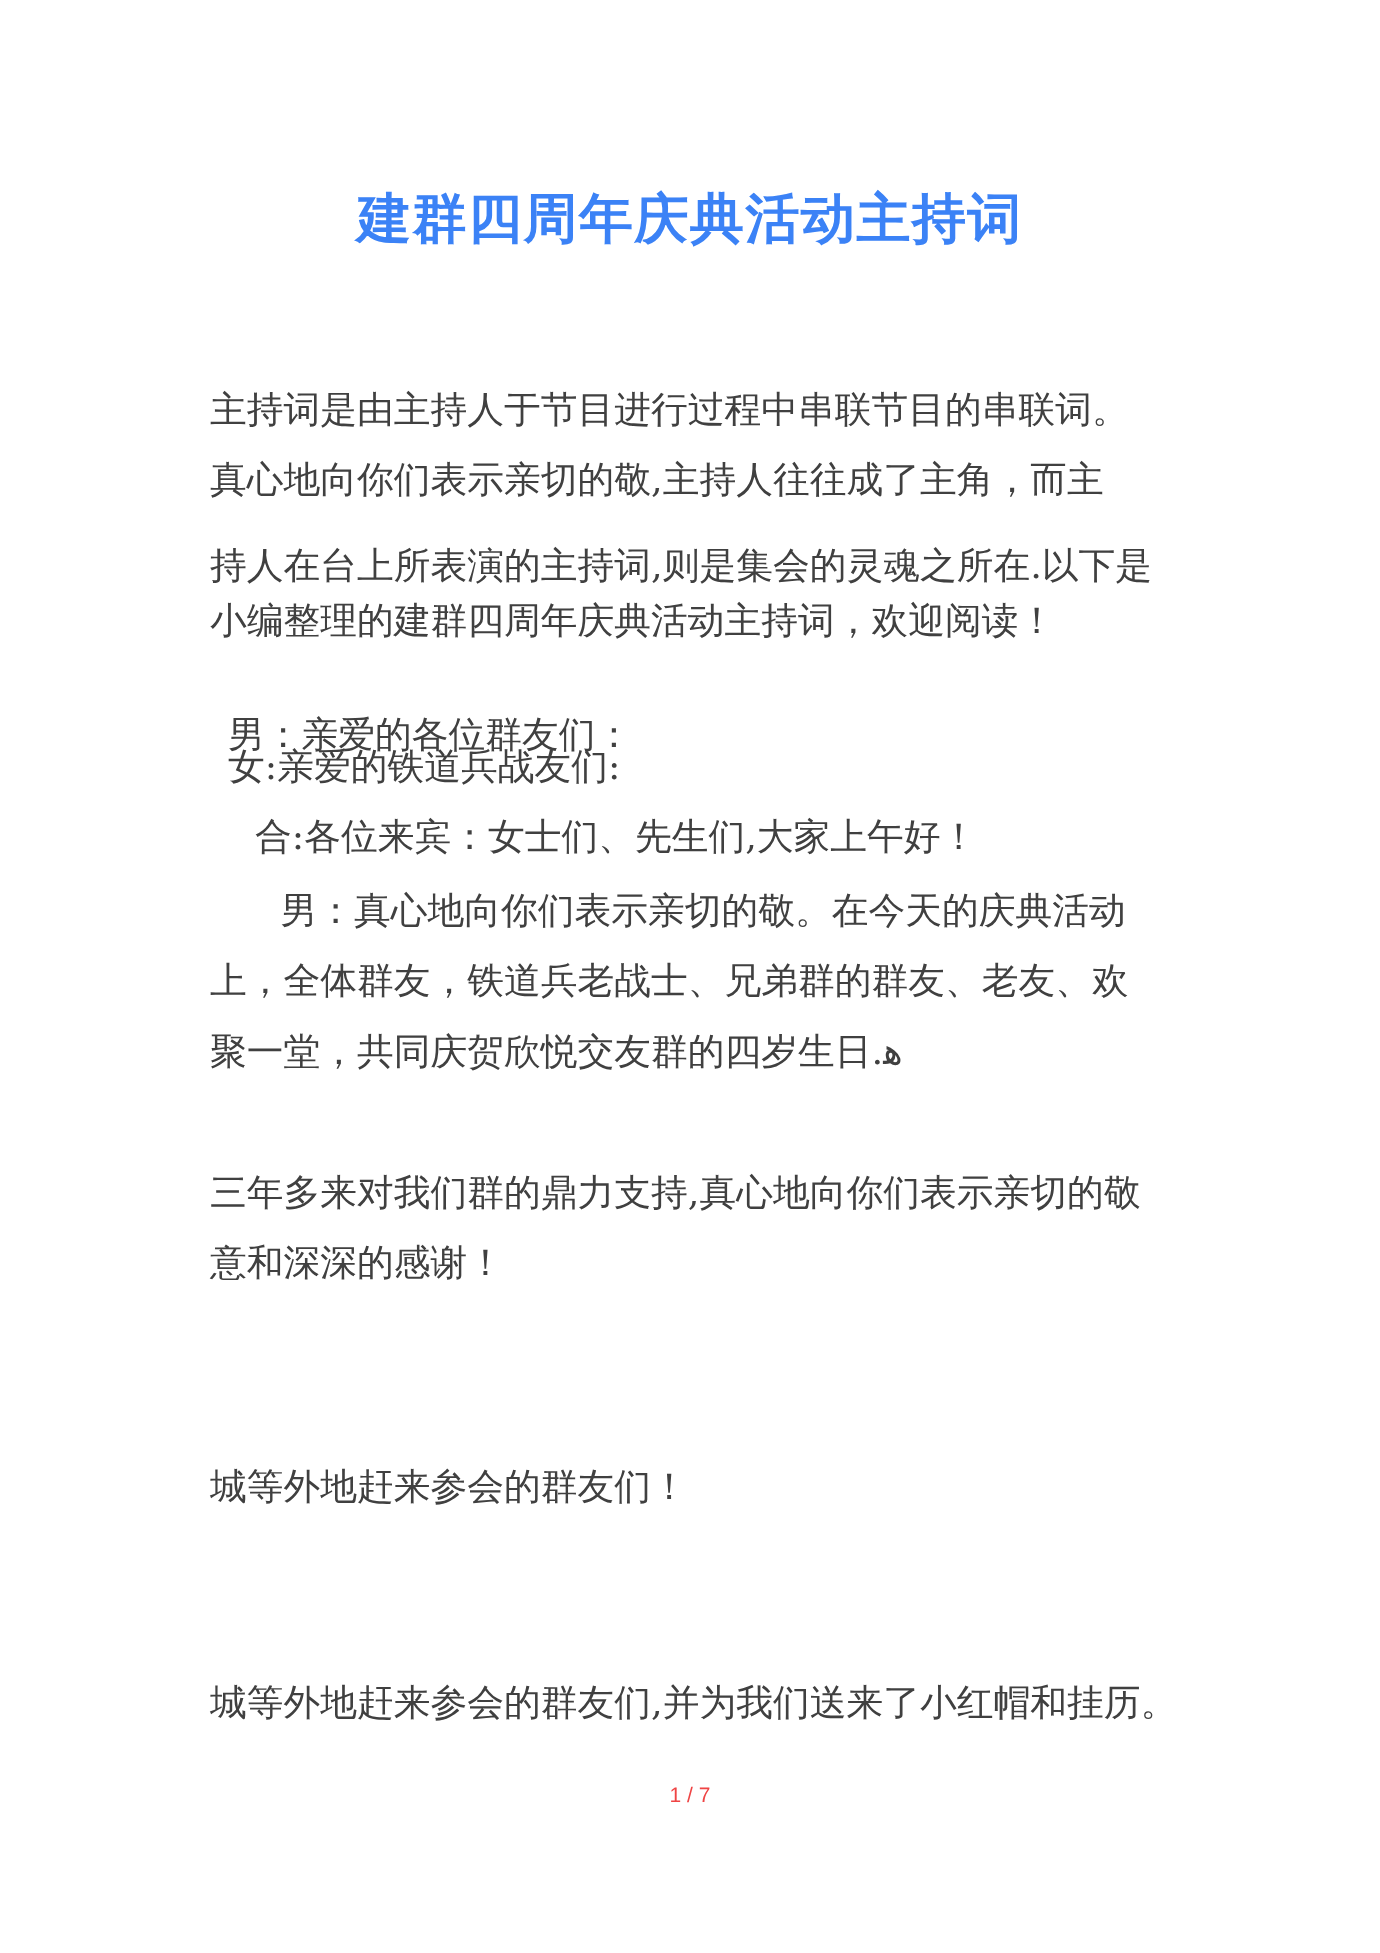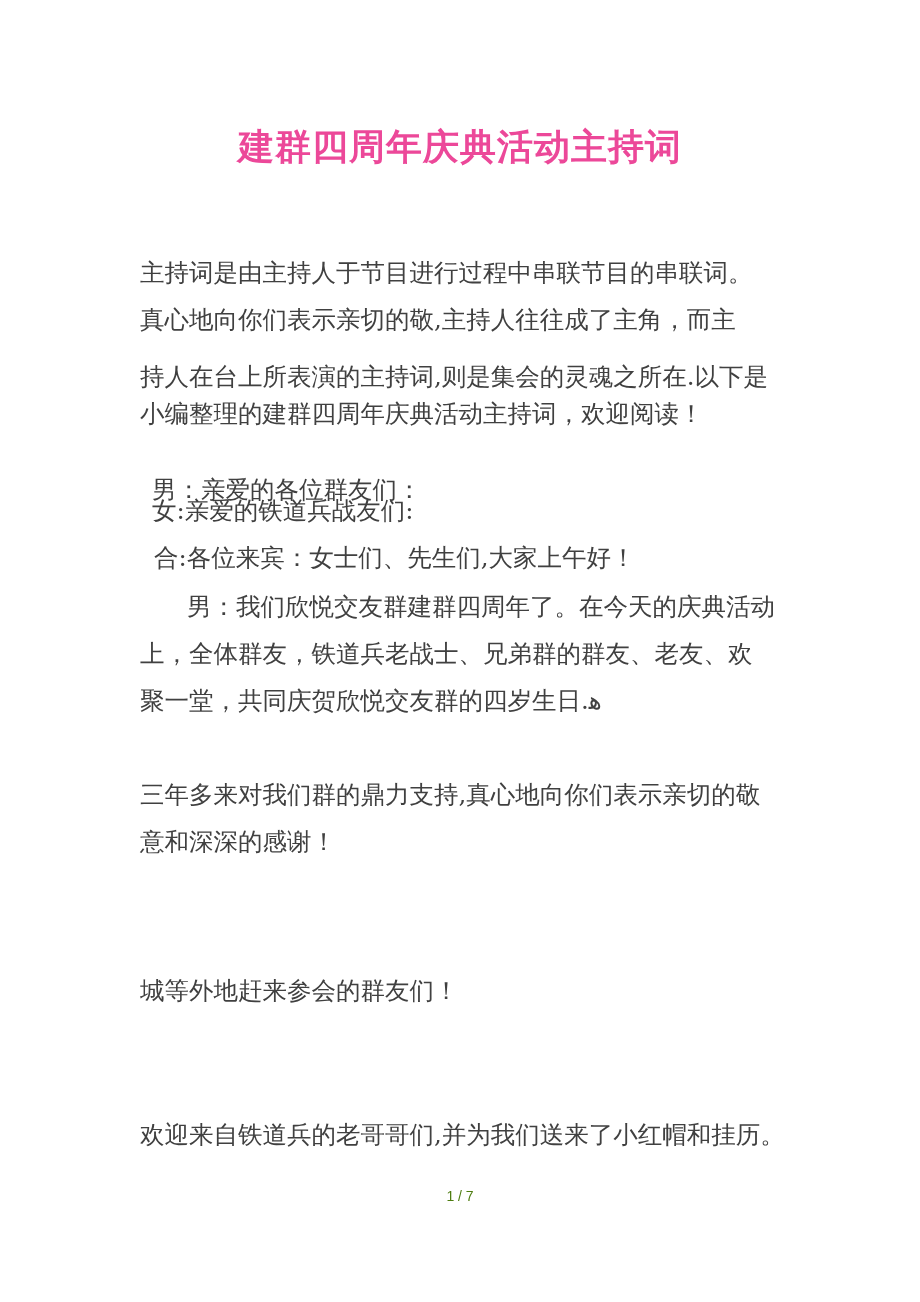--- a/index.html
+++ b/index.html
@@ -32,7 +32,7 @@
       font-size: 36px;
       font-weight: bold;
       letter-spacing: 1px;
-      color: #ec4899;
+      color: #3b82f6;
       line-height: 50px;
     }
     .line {

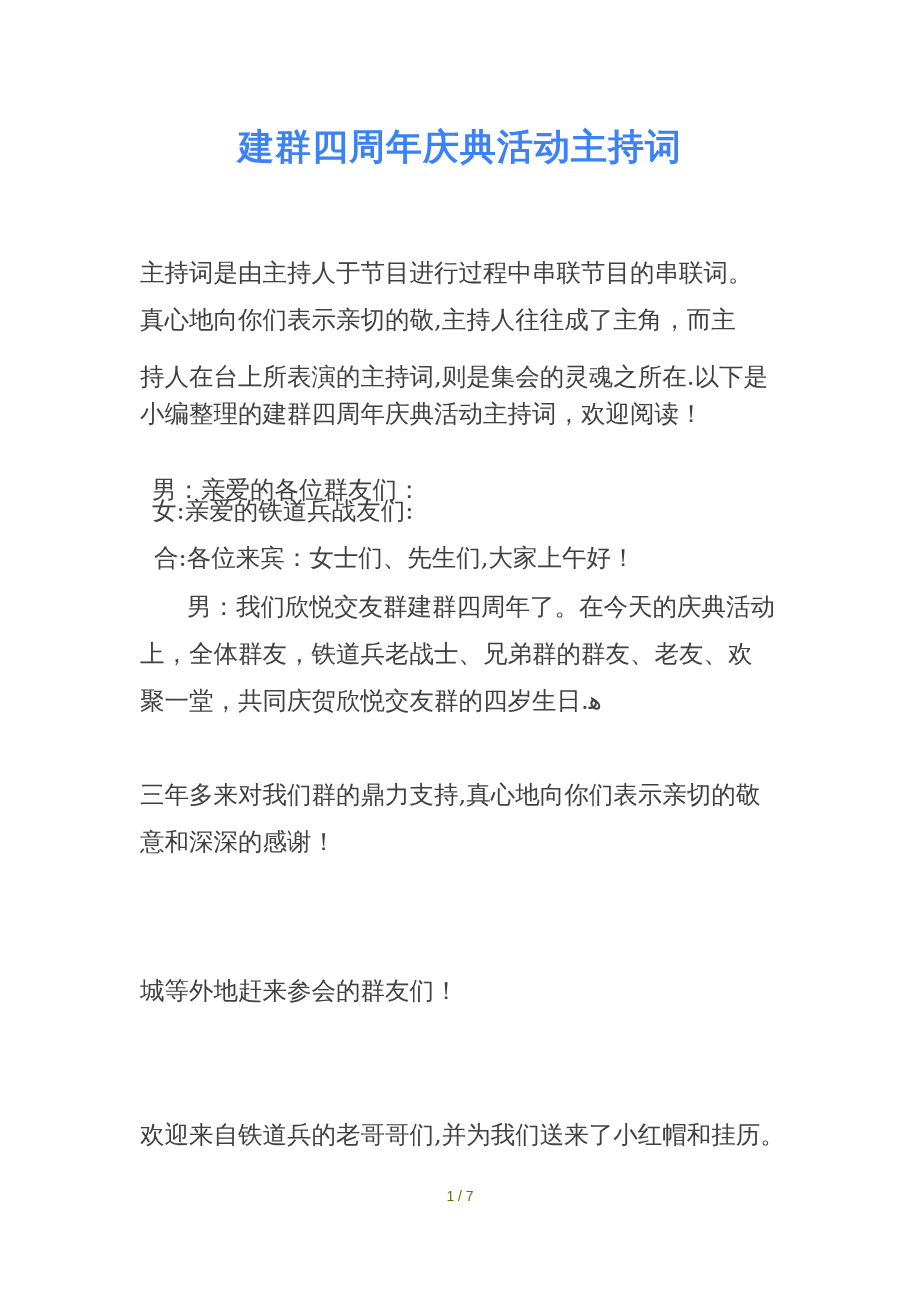--- a/index.html
+++ b/index.html
@@ -67,7 +67,7 @@
 
   <div class="line" style="top:473px; left:152px;">男：亲爱的各位群友们：</div>
   <div class="line" style="top:494px; left:152px;">女:亲爱的铁道兵战友们:</div>
-  <div class="line" style="top:541px; left:154px;">合:各位来宾：女士们、先生们,大家上午好！</div>
+  <div class="line" style="top:541px; left:170px;">合:各位来宾：女士们、先生们,大家上午好！</div>
 
   <div class="line" style="top:590px; left:187px;">男：我们欣悦交友群建群四周年了。在今天的庆典活动</div>
   <div class="line" style="top:637px;">上，全体群友，铁道兵老战士、兄弟群的群友、老友、欢</div>

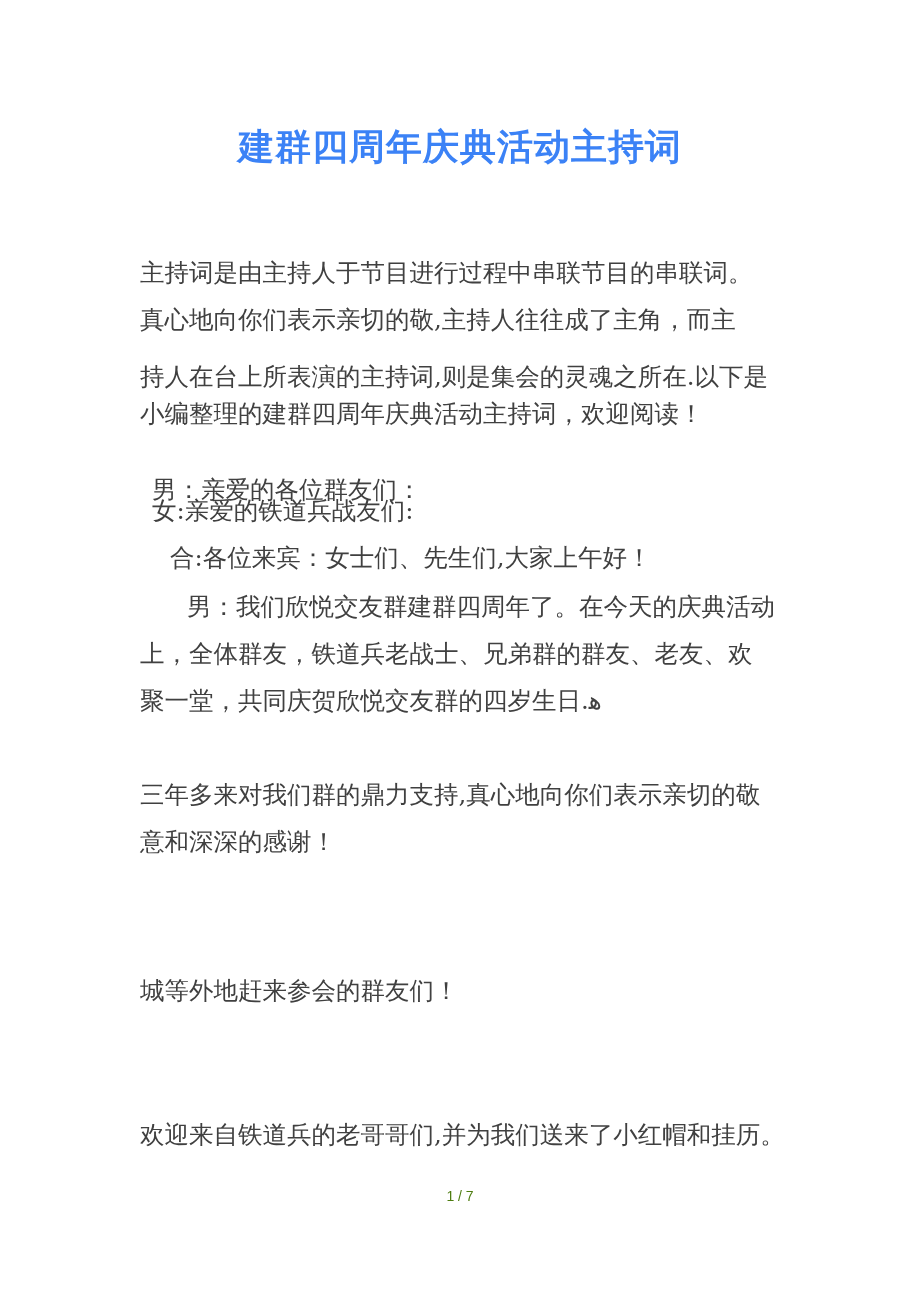--- a/index.html
+++ b/index.html
@@ -69,7 +69,7 @@
   <div class="line" style="top:494px; left:152px;">女:亲爱的铁道兵战友们:</div>
   <div class="line" style="top:541px; left:170px;">合:各位来宾：女士们、先生们,大家上午好！</div>
 
-  <div class="line" style="top:590px; left:187px;">男：我们欣悦交友群建群四周年了。在今天的庆典活动</div>
+  <div class="line" style="top:590px; left:187px;">男：真心地向你们表示亲切的敬。在今天的庆典活动</div>
   <div class="line" style="top:637px;">上，全体群友，铁道兵老战士、兄弟群的群友、老友、欢</div>
   <div class="line" style="top:684px;">聚一堂，共同庆贺欣悦交友群的四岁生日.ﻫ</div>
 

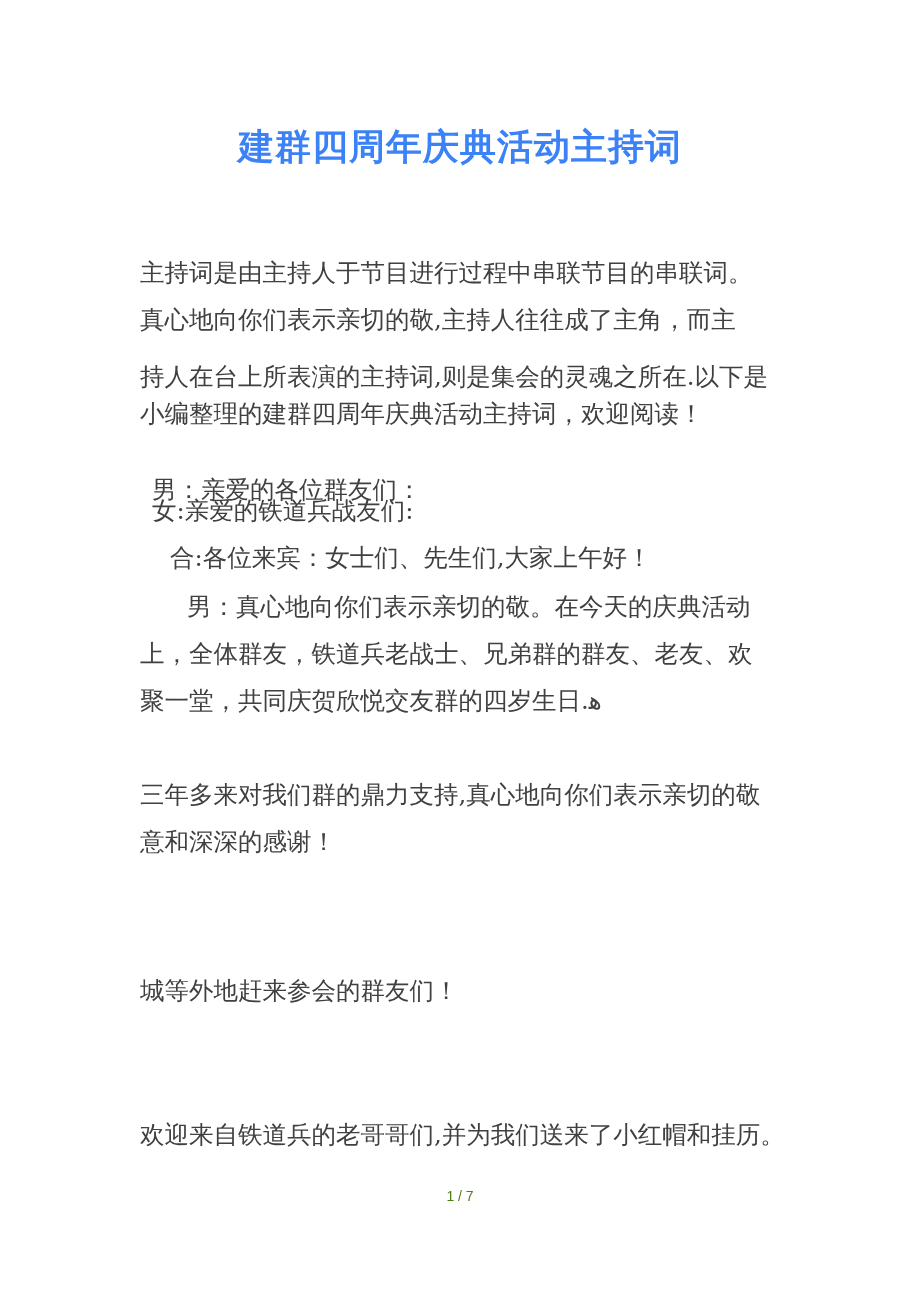--- a/index.html
+++ b/index.html
@@ -78,7 +78,7 @@
 
   <div class="line" style="top:974px;">城等外地赶来参会的群友们！</div>
 
-  <div class="line" style="top:1118px;">欢迎来自铁道兵的老哥哥们,并为我们送来了小红帽和挂历。</div>
+  <div class="line" style="top:1118px;">城等外地赶来参会的群友们,并为我们送来了小红帽和挂历。</div>
 
   <div class="footer">1 / 7</div>
 </div>

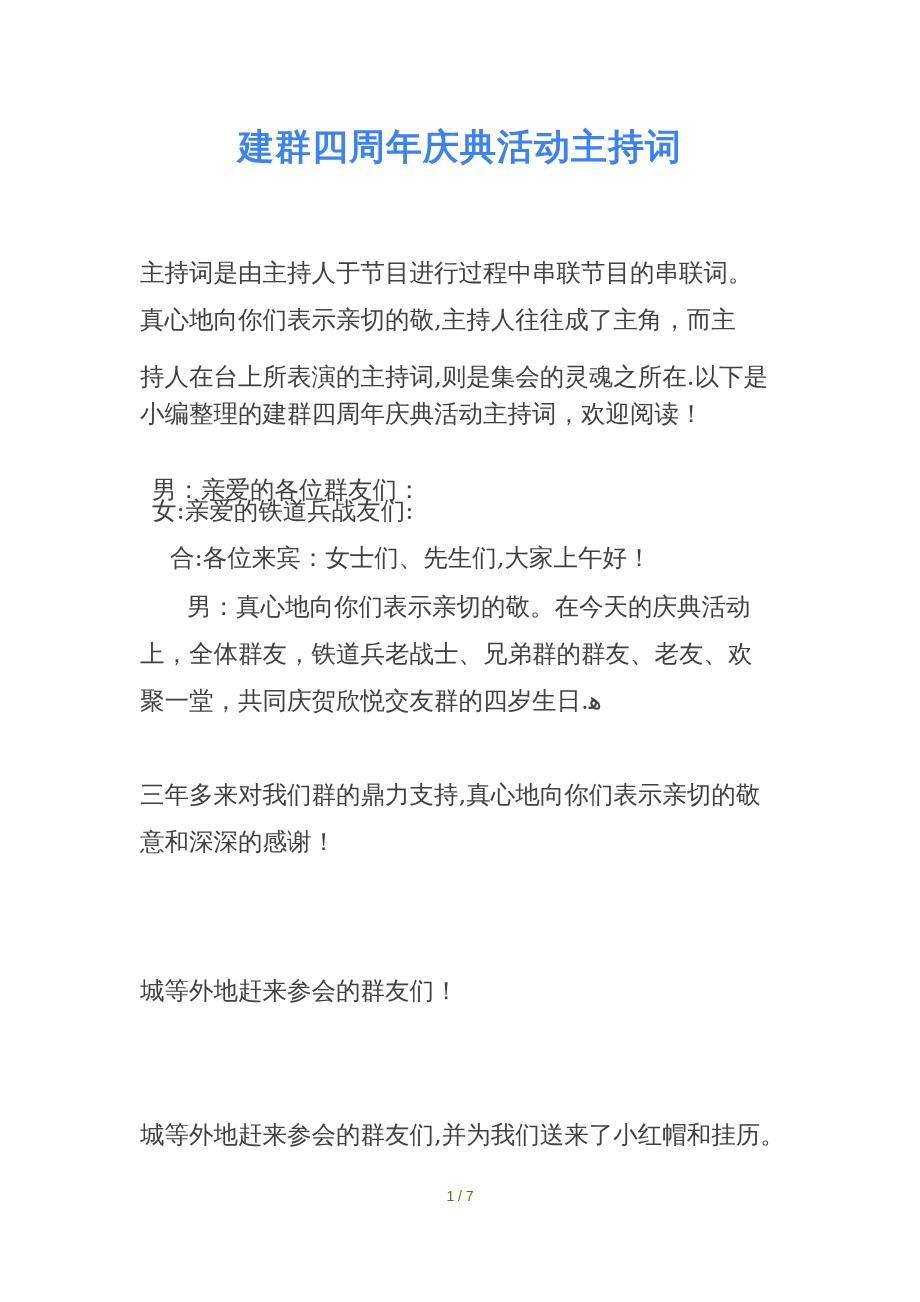--- a/index.html
+++ b/index.html
@@ -51,7 +51,7 @@
       text-align: center;
       font-family: "Liberation Sans", "DejaVu Sans", sans-serif;
       font-size: 14px;
-      color: #4d7c0f;
+      color: #ef4444;
     }
   </style>
 </head>

